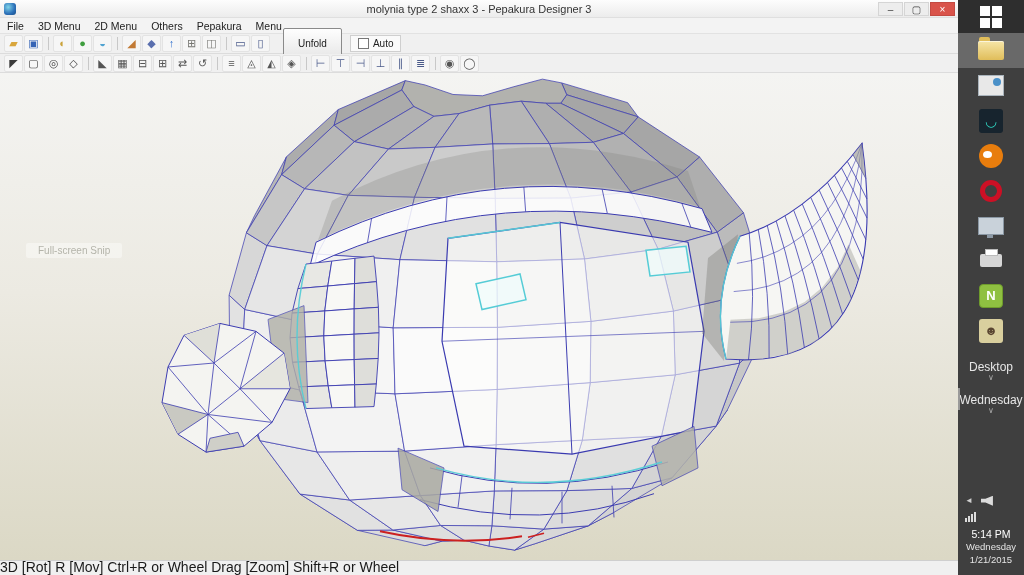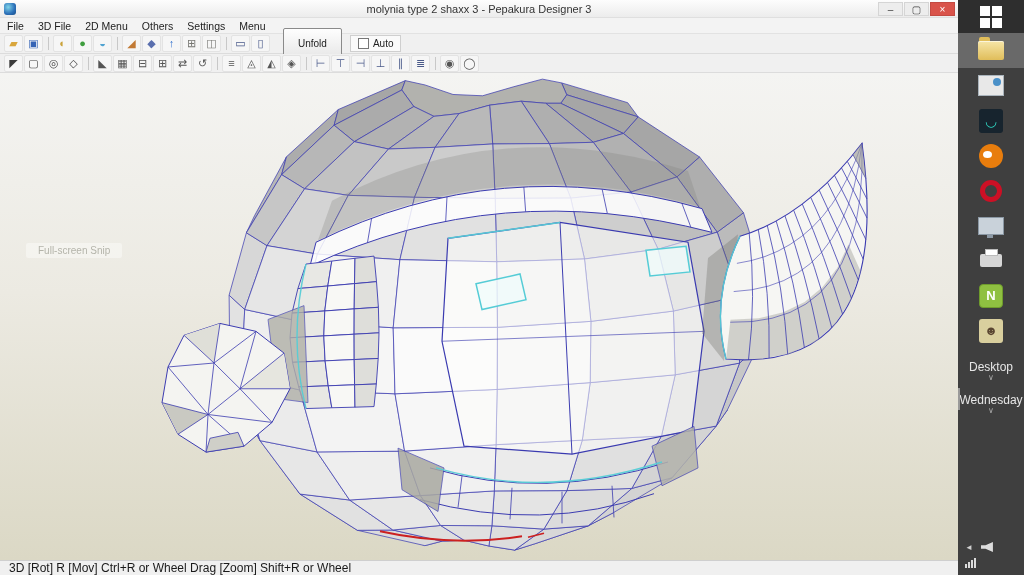--- a/index.html
+++ b/index.html
@@ -82,7 +82,7 @@
 
   <nav class="menubar" id="menubar">
       <span class="menu-item">File</span>
-      <span class="menu-item">3D File</span>
+      <span class="menu-item">3D Menu</span>
       <span class="menu-item">2D Menu</span>
       <span class="menu-item">Others</span>
       <span class="menu-item">Settings</span>

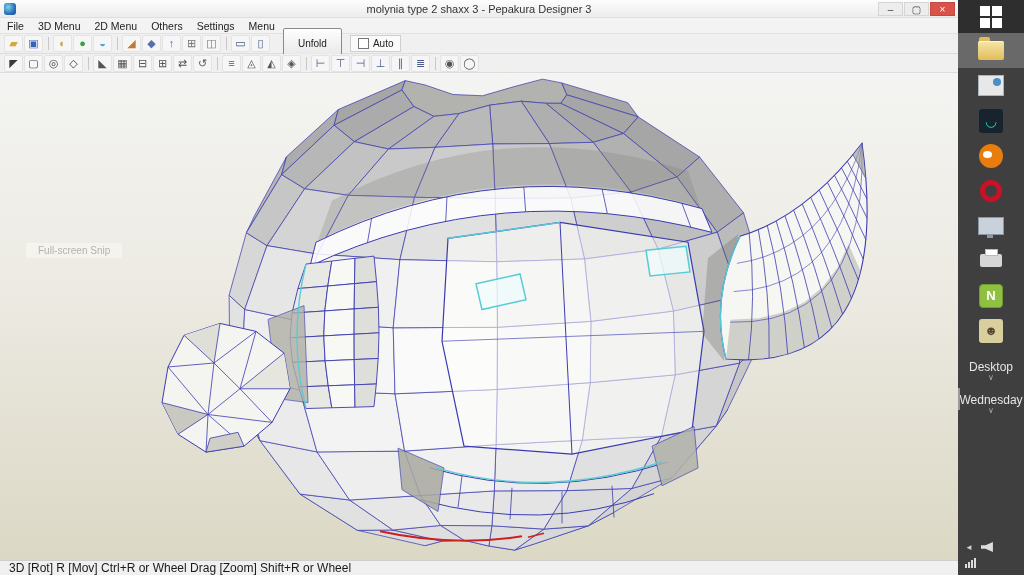--- a/index.html
+++ b/index.html
@@ -85,7 +85,7 @@
       <span class="menu-item">3D Menu</span>
       <span class="menu-item">2D Menu</span>
       <span class="menu-item">Others</span>
-      <span class="menu-item">Settings</span>
+      <span class="menu-item">Pepakura</span>
       <span class="menu-item">Menu</span>
     </nav>
 

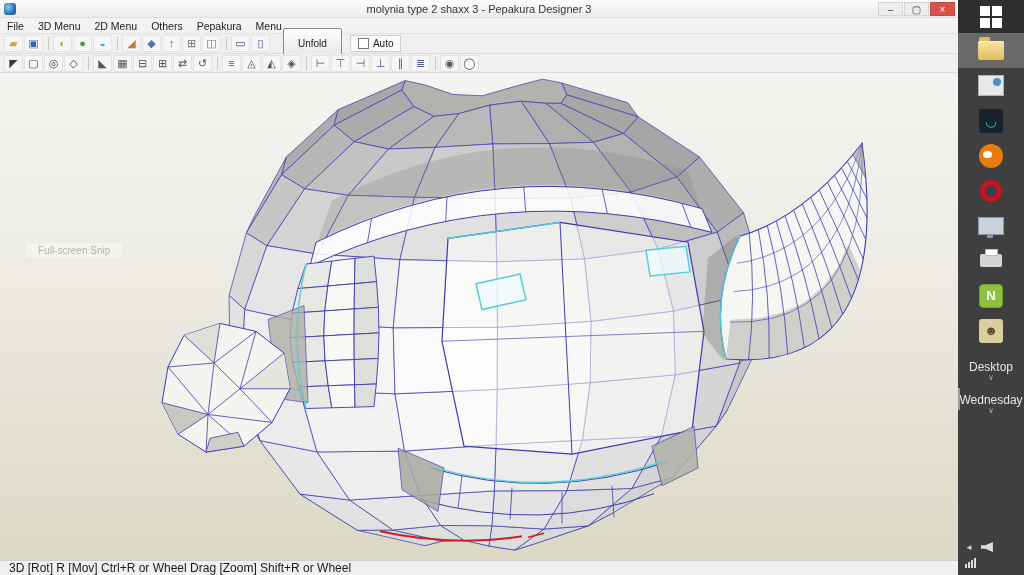--- a/index.html
+++ b/index.html
@@ -381,6 +381,11 @@
           <i style="height: 10px;"></i>
         </span>
       </div>
+      <div class="clock">
+        <div>5:14 PM</div>
+        <div class="sub">Wednesday</div>
+        <div class="sub">1/21/2015</div>
+      </div>
     </div>
 </aside>
 

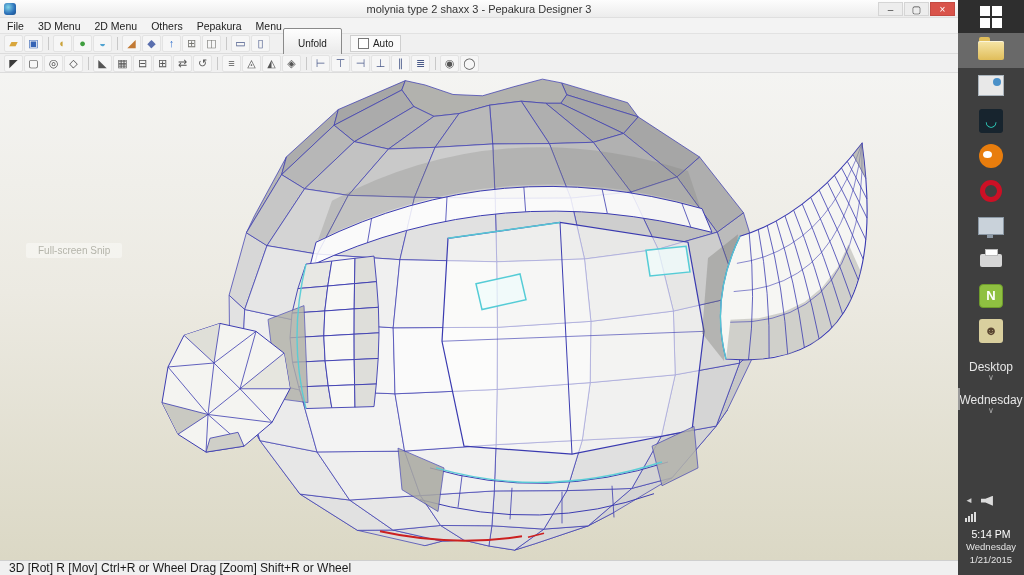--- a/index.html
+++ b/index.html
@@ -30,7 +30,7 @@
   #model-svg{position:absolute;inset:0;width:100%;height:100%;display:block;}
   .ghost{position:absolute;left:26px;top:170px;font-size:10px;color:#b4b4aa;background:rgba(252,252,250,0.5);padding:2px 12px;border-radius:2px;}
   
-  .statusbar{height:14px;background:#f0f0f0;border-top:1px solid #cfcfcf;font-size:12px;color:#1a1a1a;display:flex;align-items:center;padding-left:9px;flex:0 0 auto;}
+  .statusbar{height:14px;background:#f0f0f0;border-top:1px solid #cfcfcf;font-size:14px;color:#1a1a1a;display:flex;align-items:flex-end;padding-left:0;flex:0 0 auto;}
   
   .sidebar{width:66px;height:575px;background:#3f3f3f;display:flex;flex-direction:column;align-items:center;color:#eee;position:relative;flex:0 0 auto;}
   .stile{width:66px;height:35px;display:flex;align-items:center;justify-content:center;box-sizing:border-box;}

